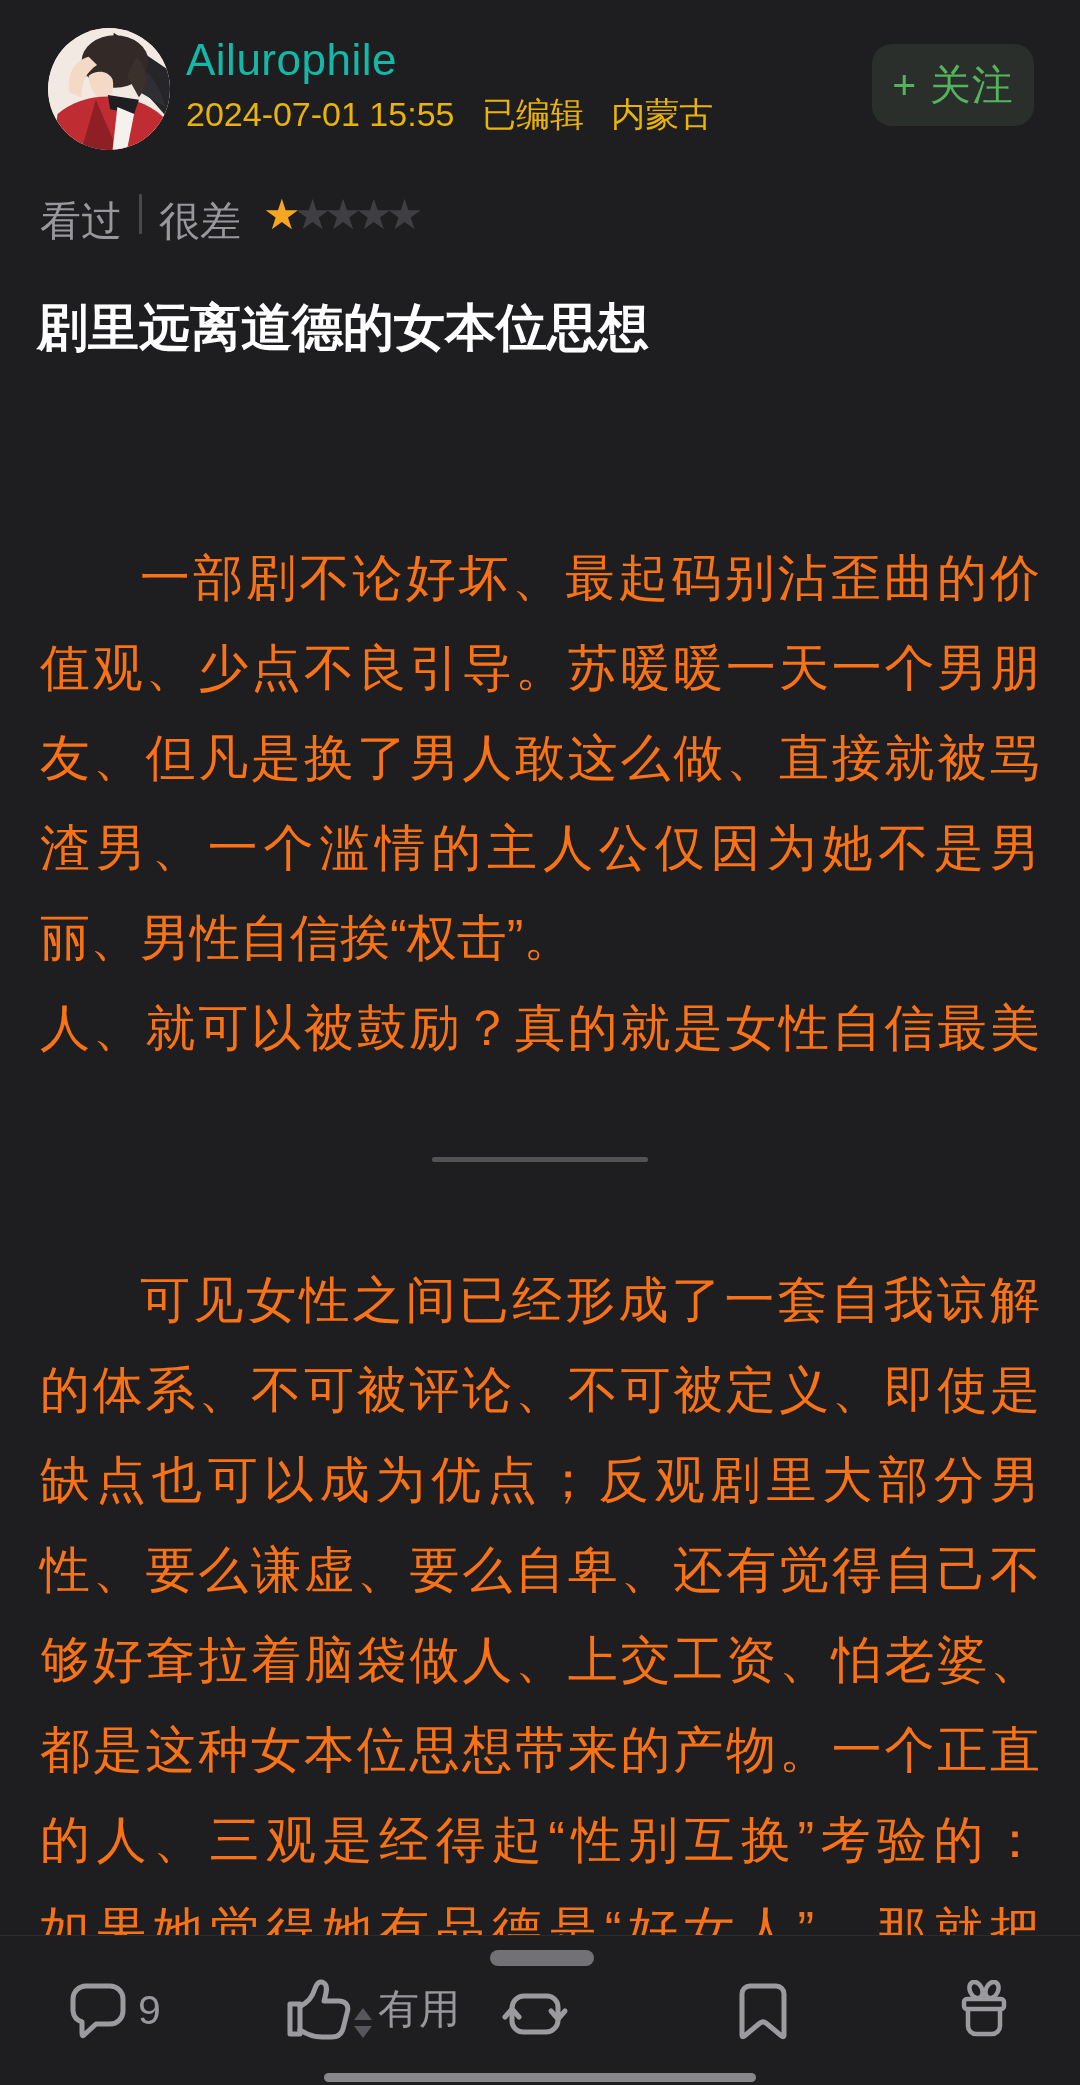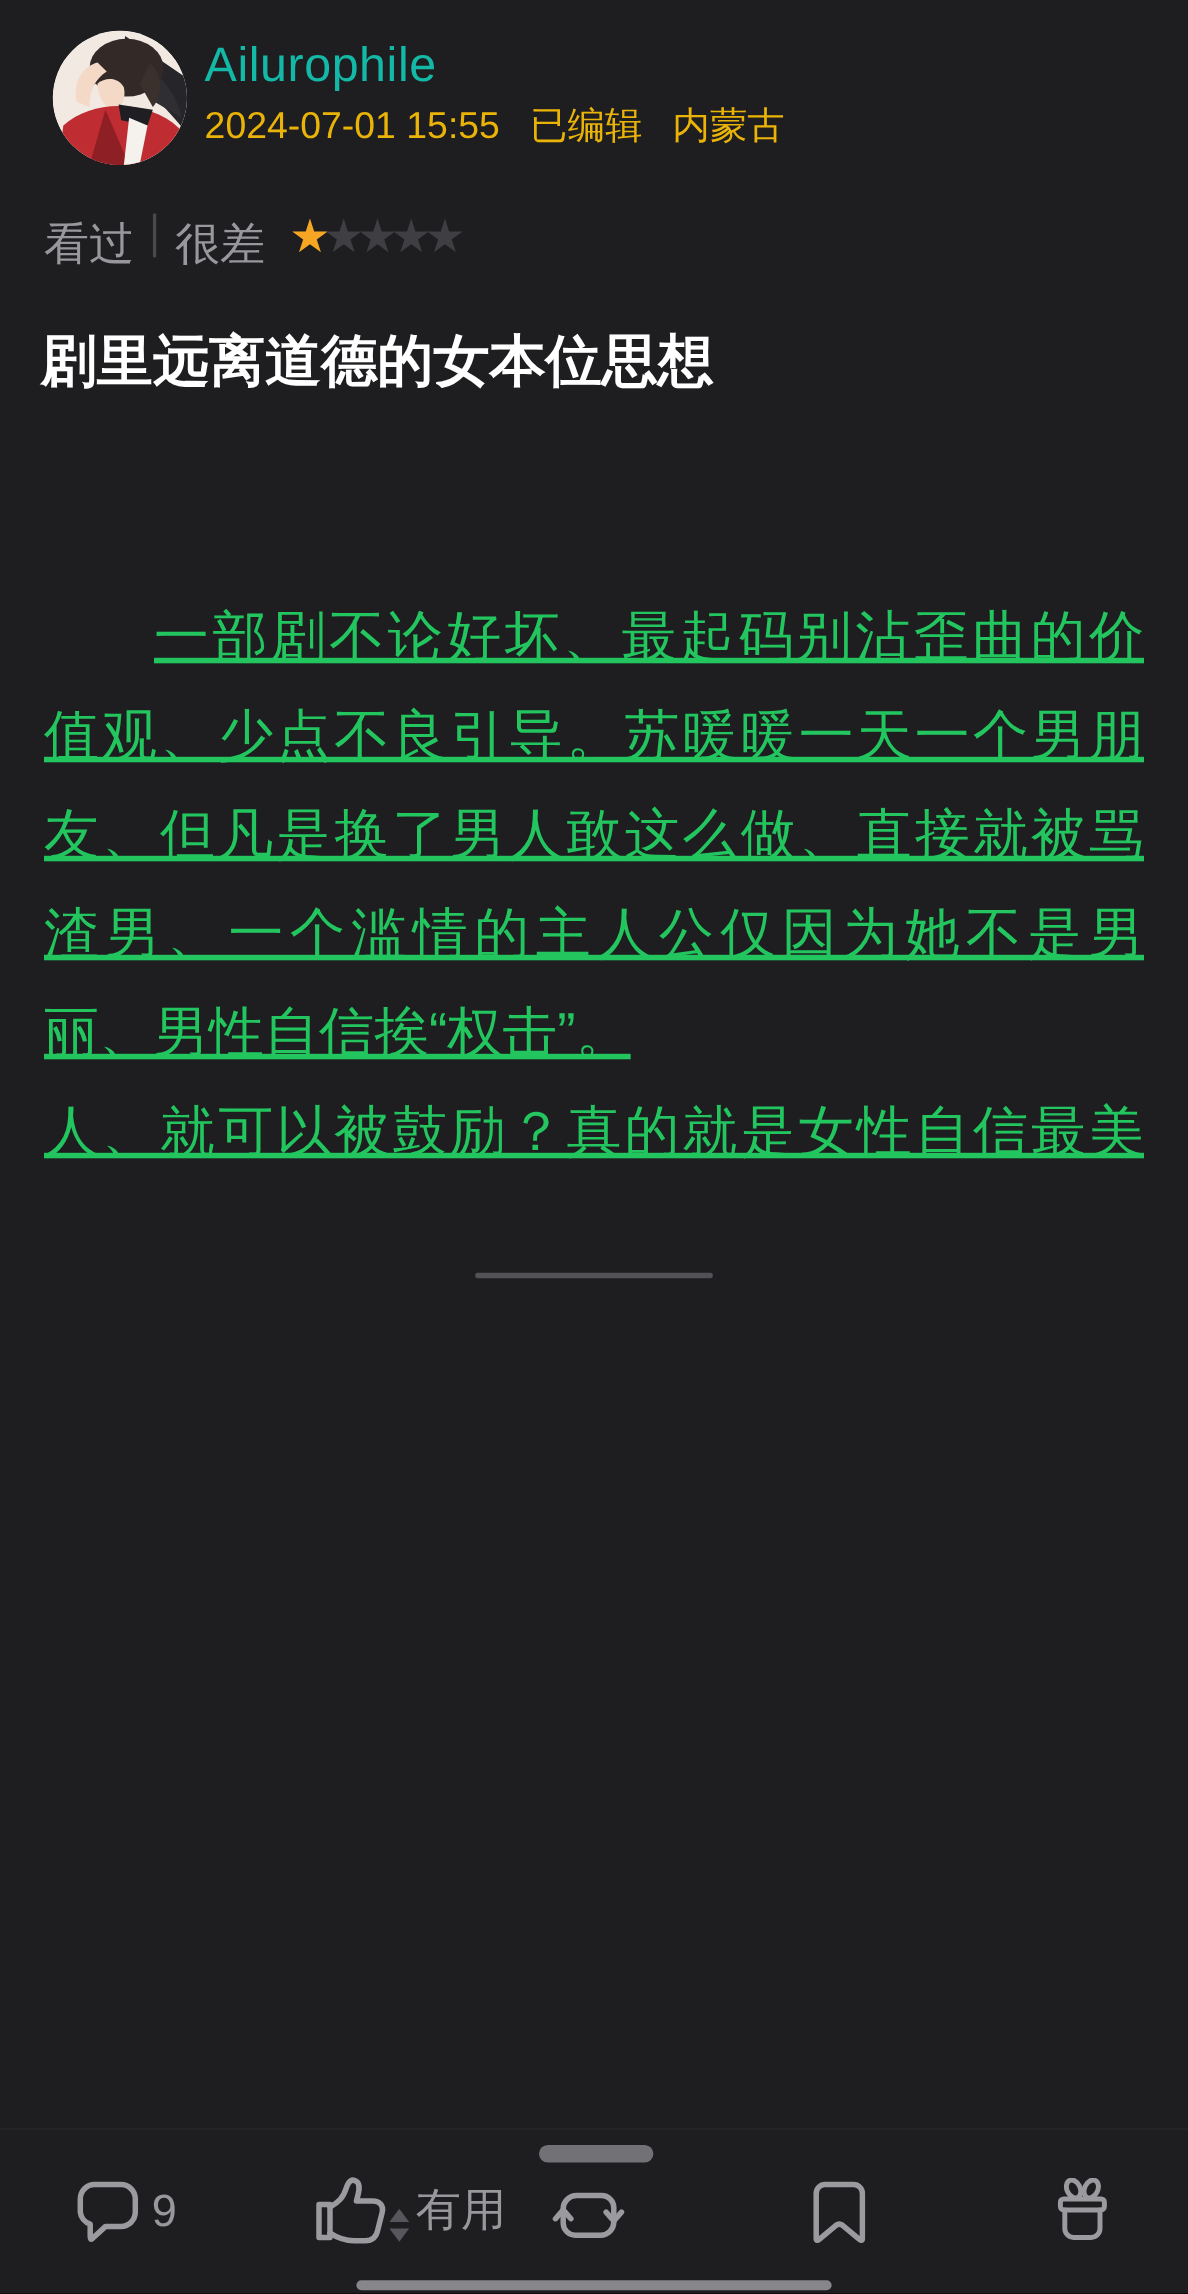--- a/index.html
+++ b/index.html
@@ -126,6 +126,7 @@
     <span>已编辑</span>
     <span>内蒙古</span>
   </div>
+  <button class="follow-btn">+ 关注</button>
 
   <div class="rating-row">
     <span>看过</span>

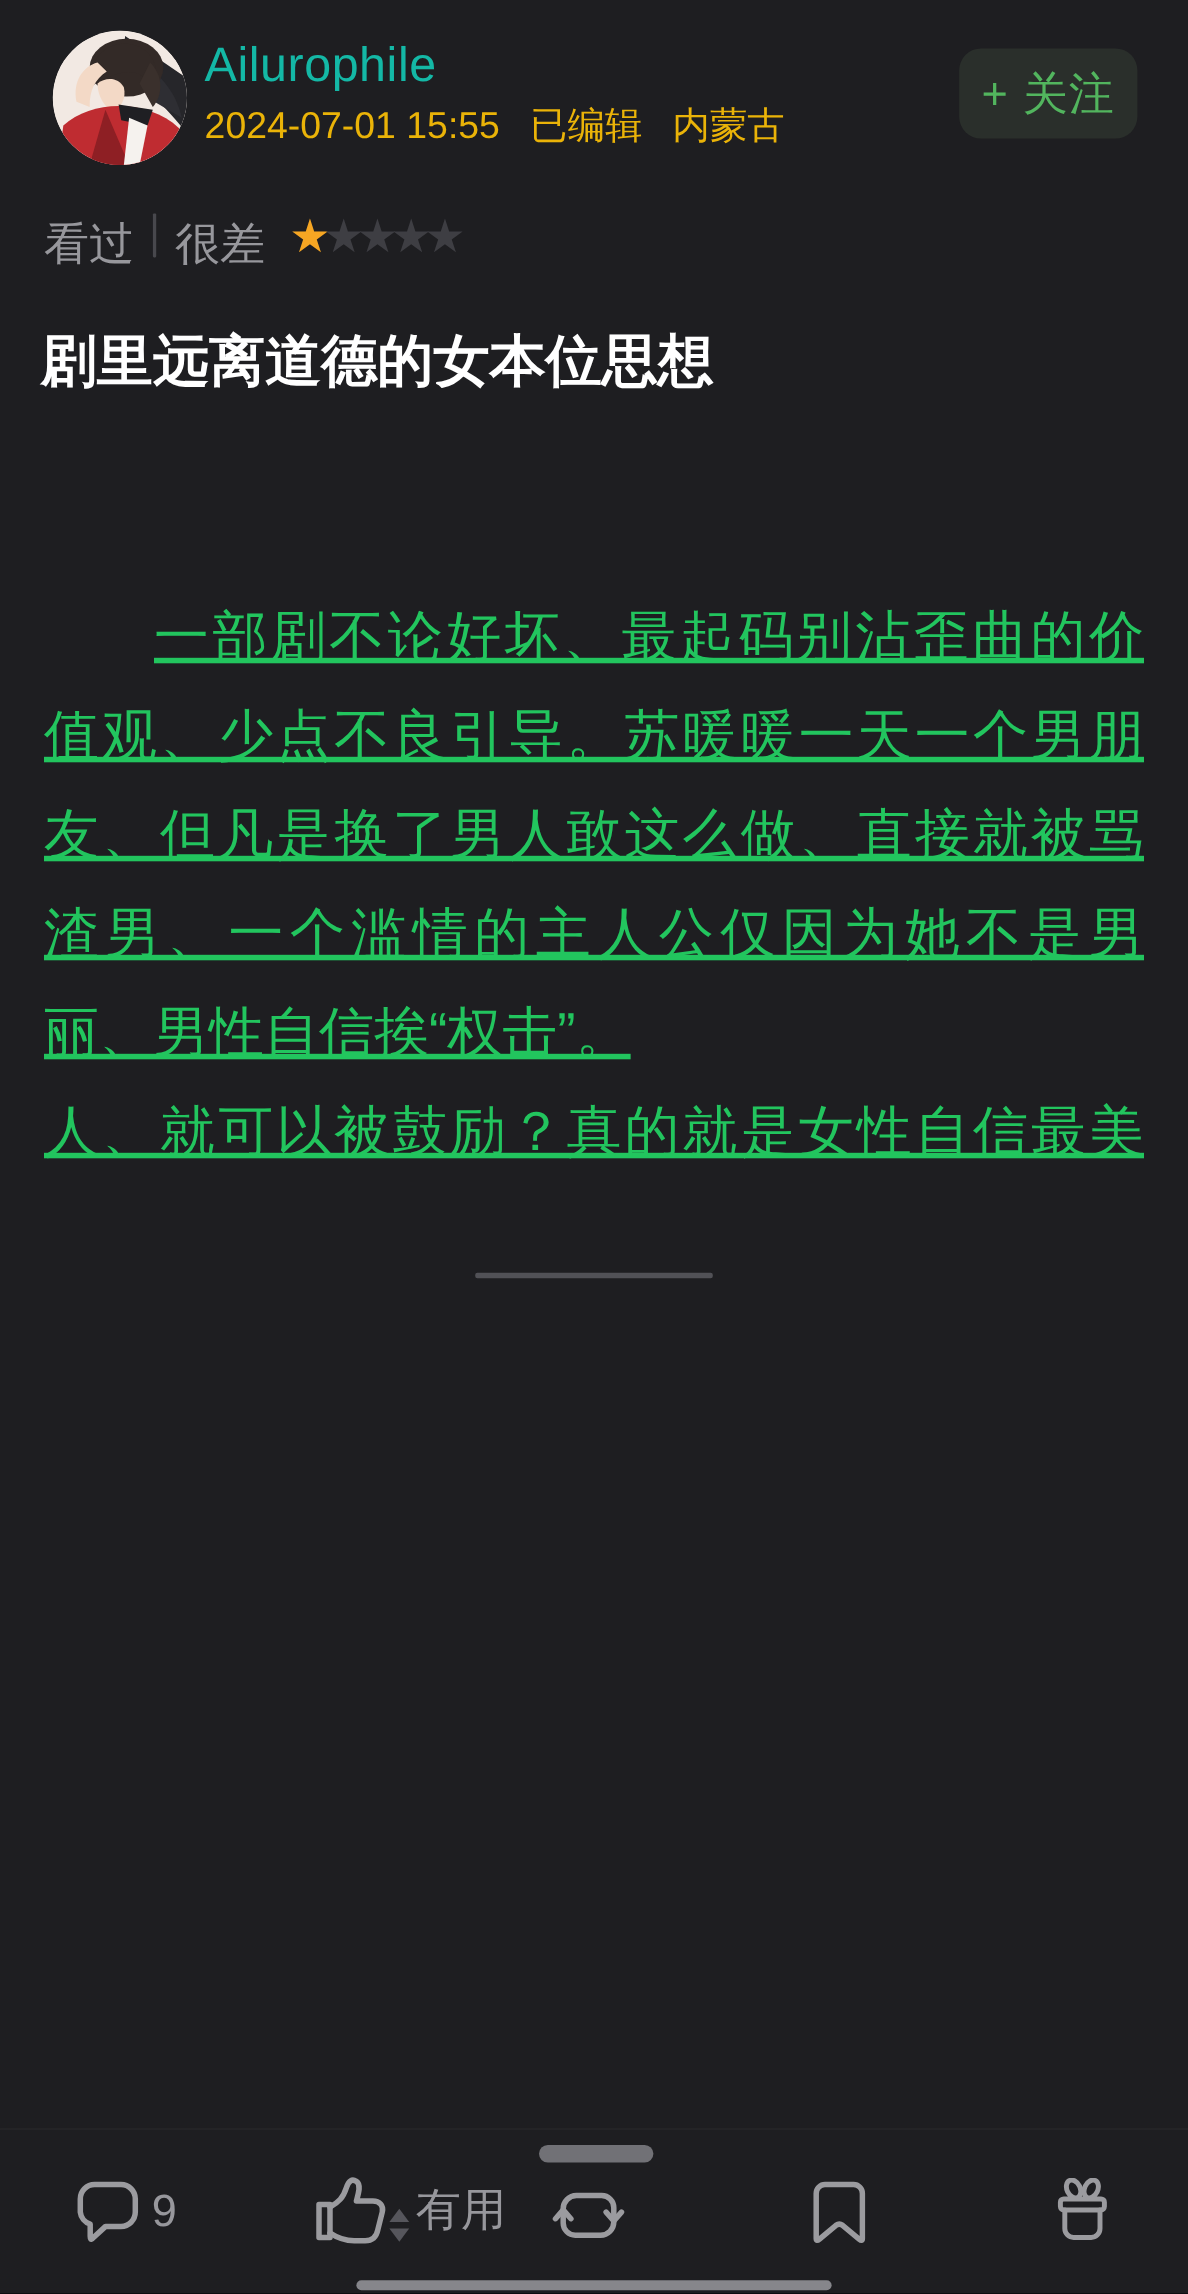--- a/index.html
+++ b/index.html
@@ -61,8 +61,8 @@
   .para-1 { top:533px; }
   .para-2 { top:1255px; }
   .bline {
-    font-size:50px; line-height:90px; color:#22c55e;
-    text-align:justify; white-space:nowrap; letter-spacing:0;text-decoration:underline;
+    font-size:50px; line-height:90px; color:#f97316;
+    text-align:justify; white-space:nowrap; letter-spacing:0;
   }
   .bline.just { text-align-last:justify; white-space:normal; }
   .bline.first { text-indent:100px; }

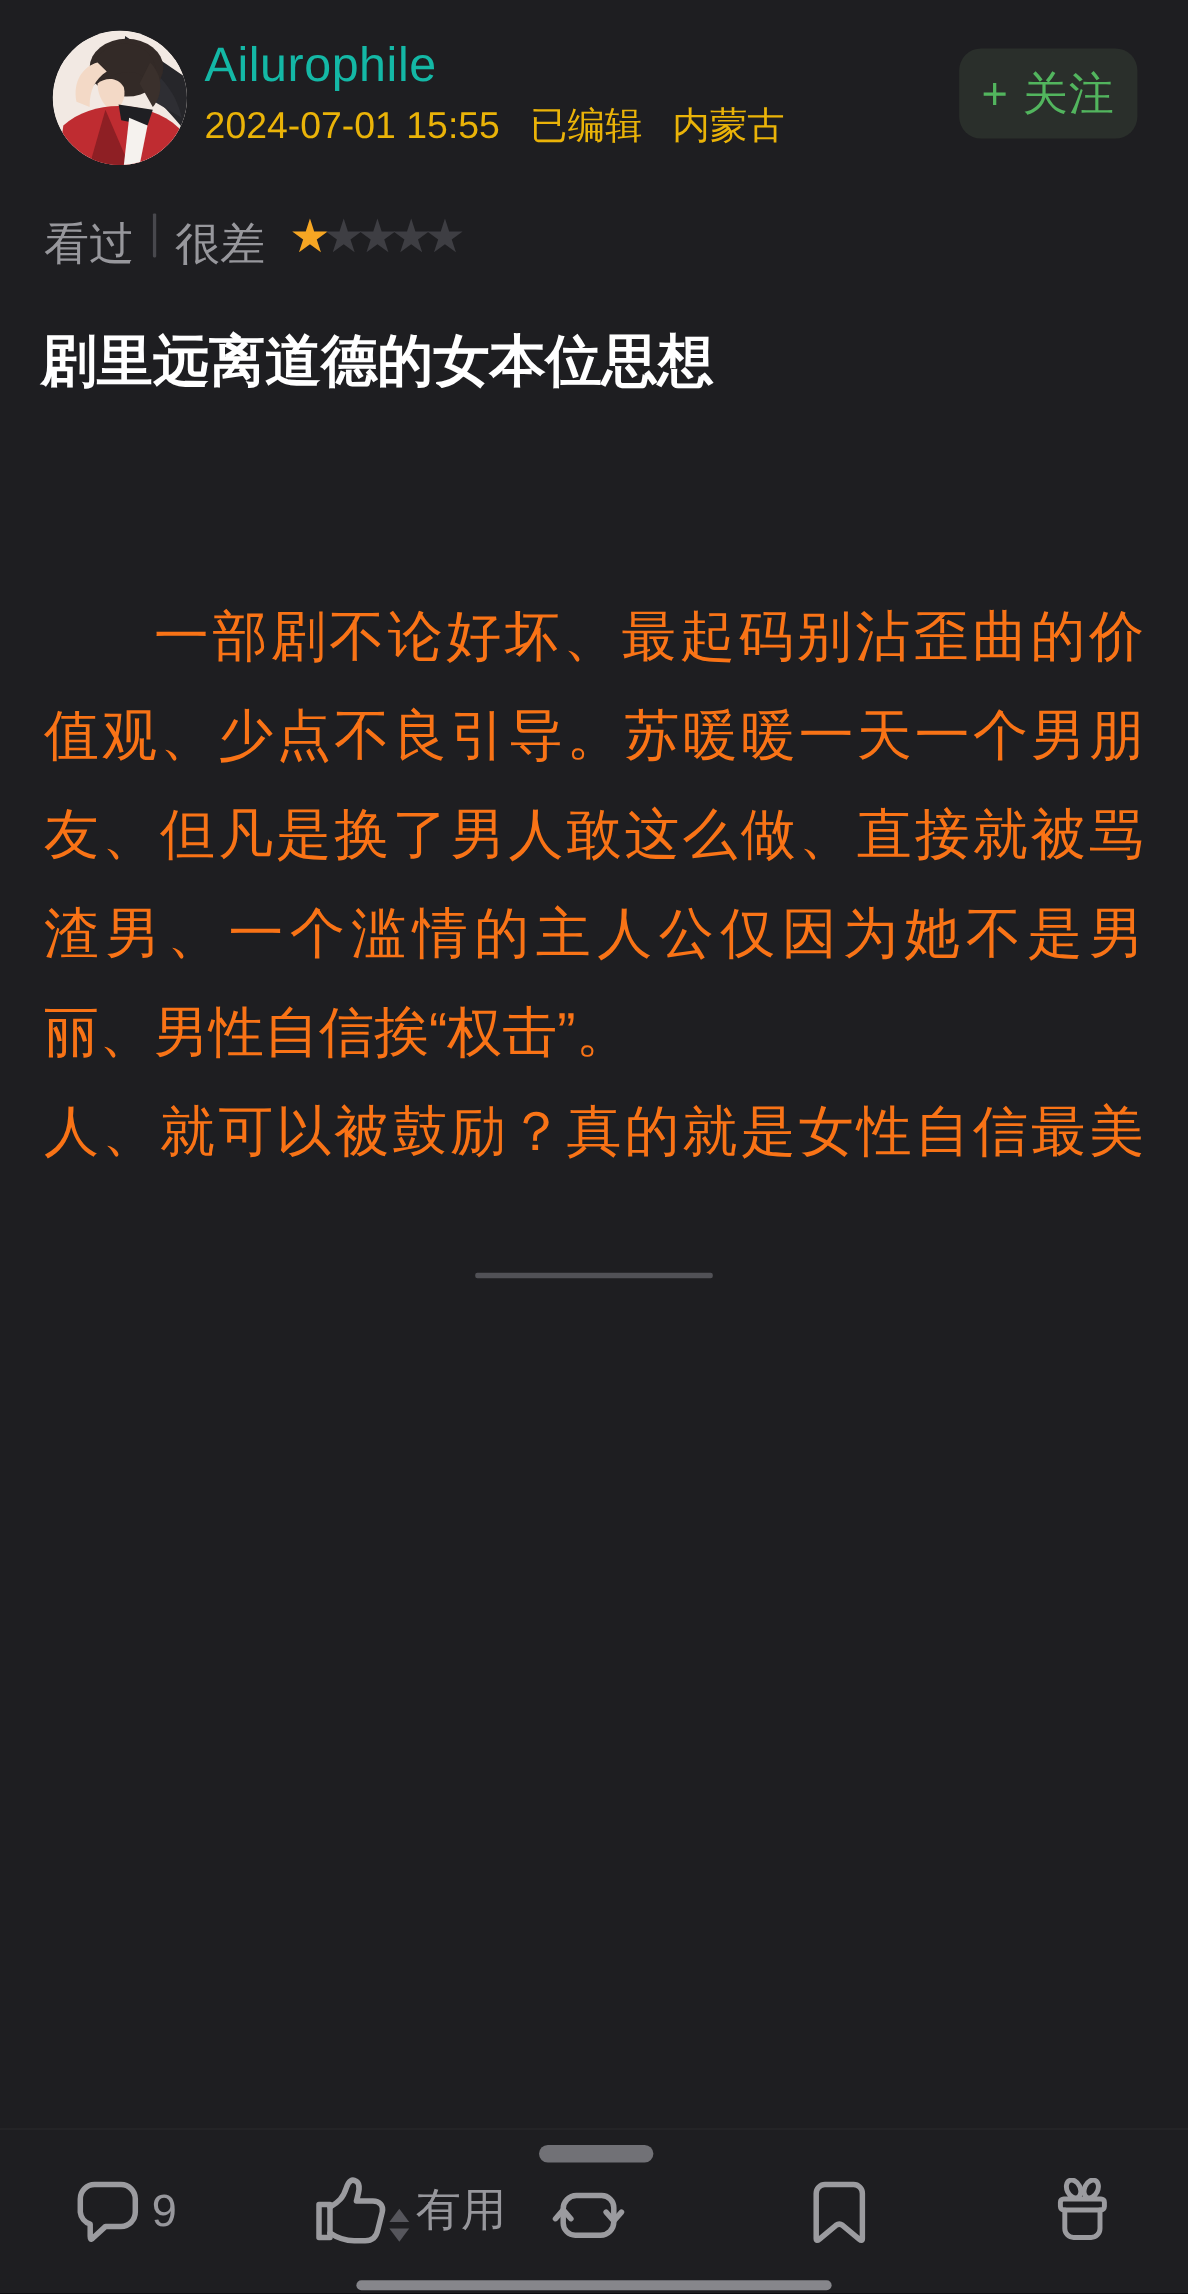--- a/index.html
+++ b/index.html
@@ -146,6 +146,16 @@
       <div class="bline just">人、就可以被鼓励？真的就是女性自信最美</div>
     </div>
   <div class="section-divider"></div>
+  <div class="para para-2">
+      <div class="bline first just">可见女性之间已经形成了一套自我谅解</div>
+      <div class="bline just">的体系、不可被评论、不可被定义、即使是</div>
+      <div class="bline just">缺点也可以成为优点；反观剧里大部分男</div>
+      <div class="bline just">性、要么谦虚、要么自卑、还有觉得自己不</div>
+      <div class="bline just">够好耷拉着脑袋做人、上交工资、怕老婆、</div>
+      <div class="bline just">都是这种女本位思想带来的产物。一个正直</div>
+      <div class="bline just">的人、三观是经得起“性别互换”考验的：</div>
+      <div class="bline just">如果她觉得她有品德是“好女人”、那就把</div>
+    </div>
 
   <div class="toolbar">
     <div class="scroll-pill"></div>

